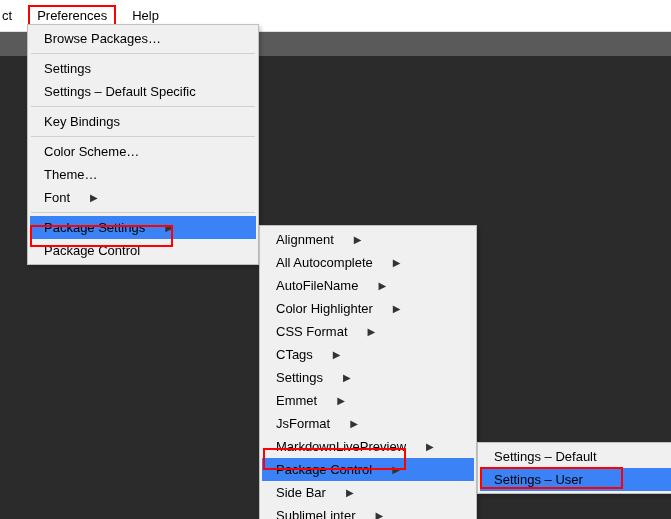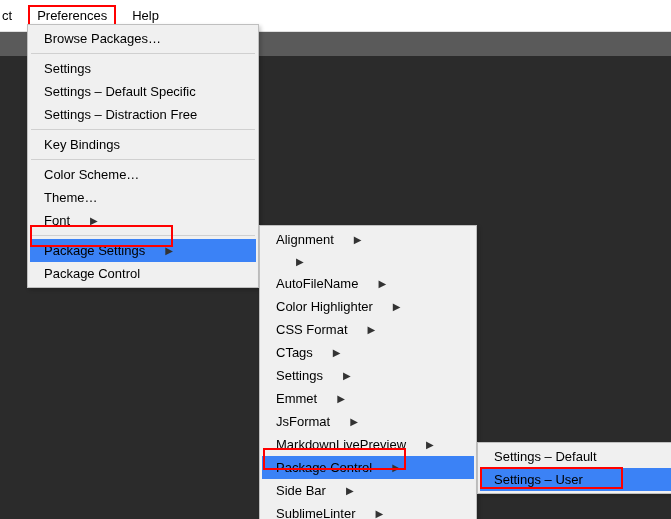--- a/index.html
+++ b/index.html
@@ -103,9 +103,6 @@
   <div class="dropdown-item">
       <span>Settings – Default Specific</span>
     </div>
-  <div class="dropdown-item">
-      <span>Settings – Distraction Free</span>
-    </div>
   <div class="dropdown-sep"></div>
   <div class="dropdown-item">
       <span>Key Bindings</span>

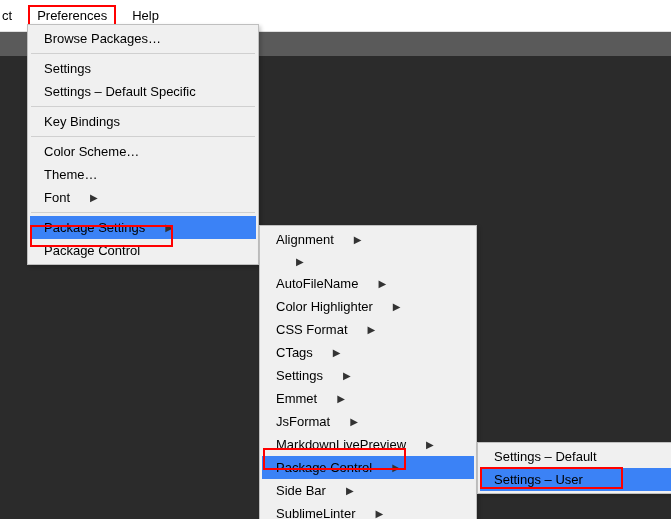--- a/index.html
+++ b/index.html
@@ -134,6 +134,7 @@
       <span class="submenu-arrow">▶</span>
     </div>
   <div class="dropdown-item">
+      <span>All Autocomplete</span>
       <span class="submenu-arrow">▶</span>
     </div>
   <div class="dropdown-item">

